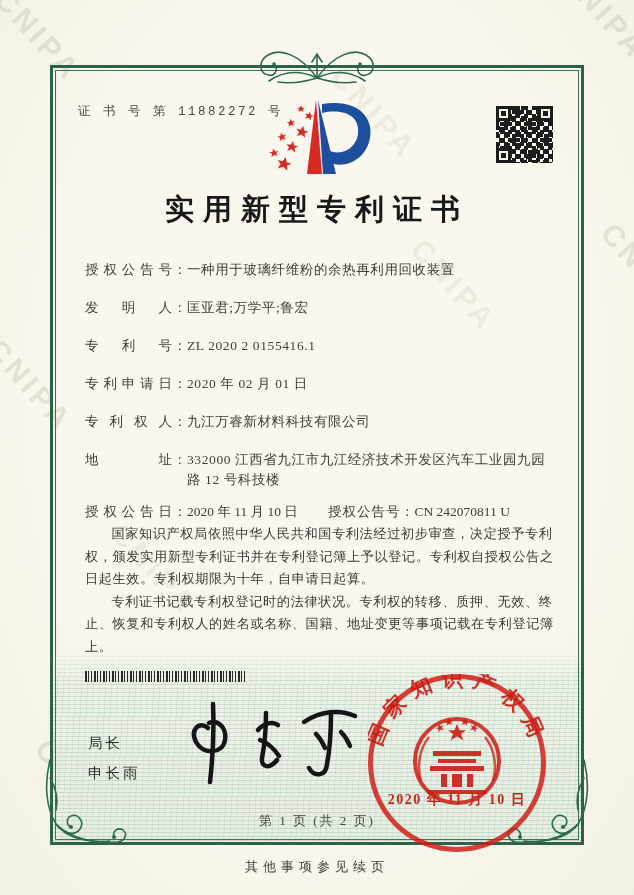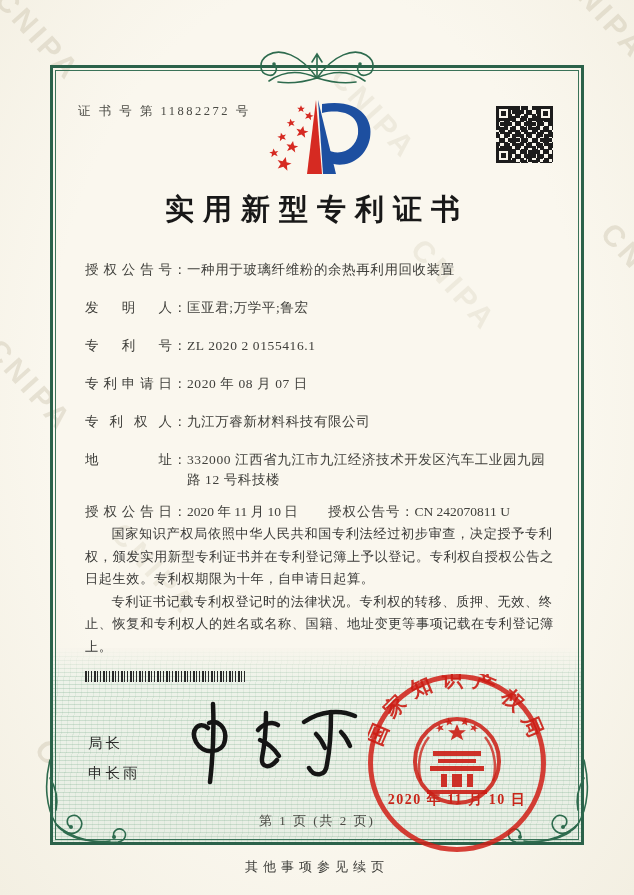--- a/index.html
+++ b/index.html
@@ -34,7 +34,7 @@
   .orn-stroke{ stroke:#2e6b4e; fill:none; stroke-width:1.6; stroke-linecap:round; }
   
   .cert-no{ position:absolute; left:78px; top:103px; font-size:12.5px;
-    letter-spacing:2.5px; color:#4a4a44; }
+    letter-spacing:2.5px; color:#4a4a44;font-family:Liberation Mono, monospace; }
   .qr{ position:absolute; left:496px; top:106px; width:57px; height:57px;
     background:
       repeating-conic-gradient(#1c1c1c 0 25%, transparent 0 50%) 0 0/8px 8px,

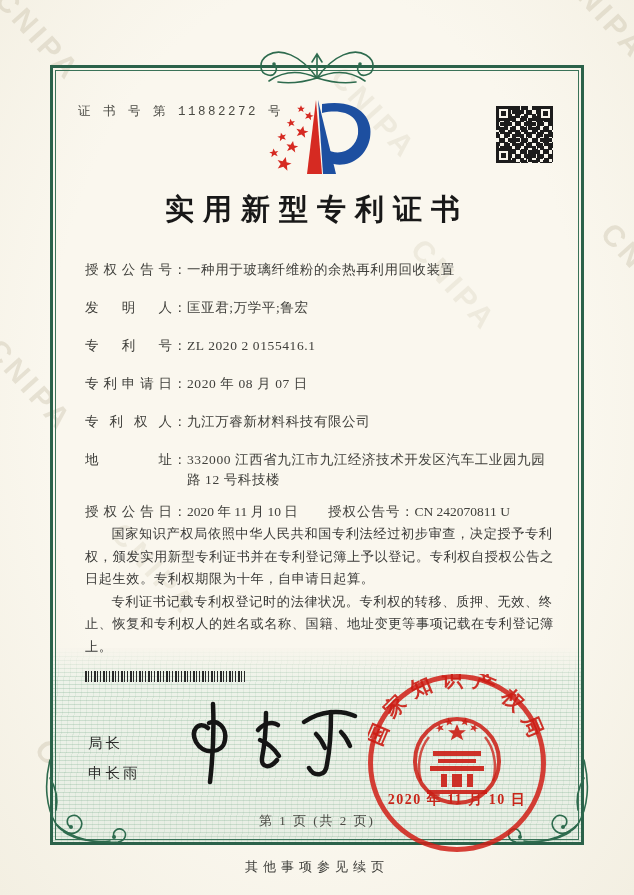--- a/index.html
+++ b/index.html
@@ -189,7 +189,7 @@
     <div class="row mb">
       <span class="lbl">专利申请日</span>
       <span class="colon">：</span>
-      <span class="val">2020 年 08 月 07 日</span>
+      <span class="val">2020 年 02 月 01 日</span>
     </div>
     <div class="row mb">
       <span class="lbl">专利权人</span>

